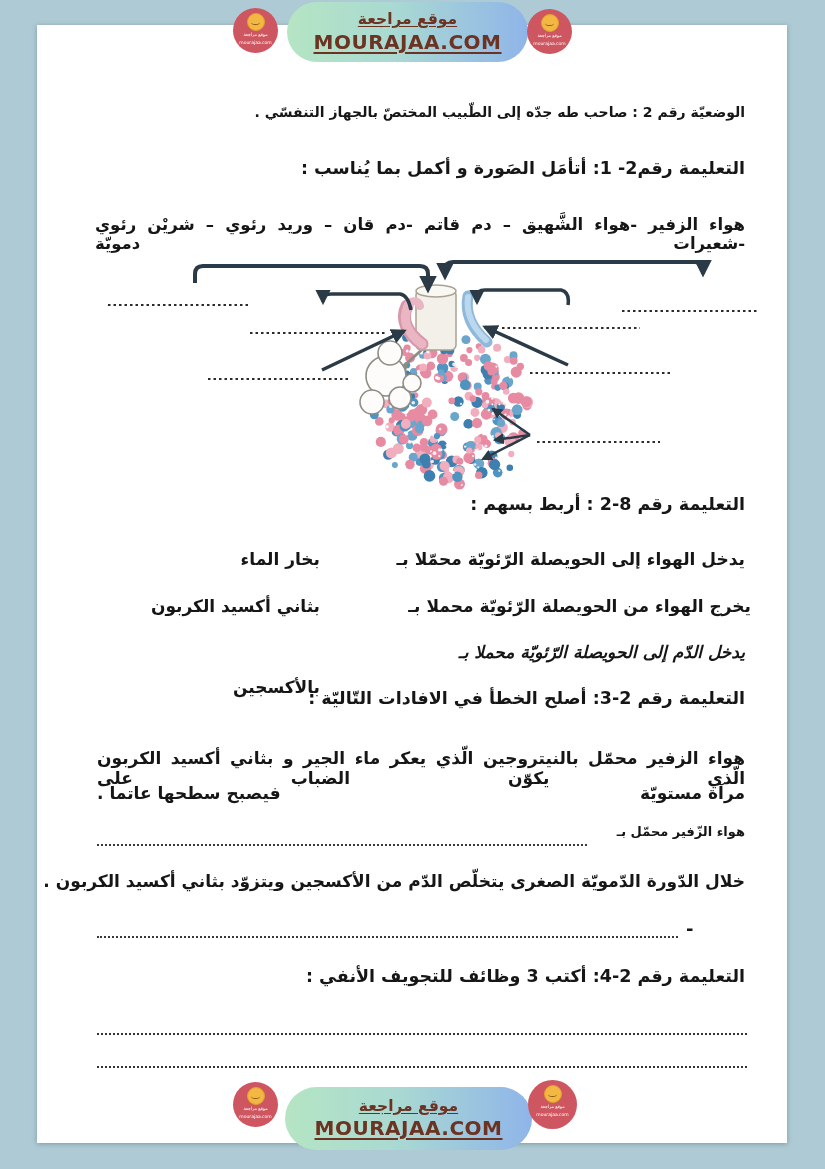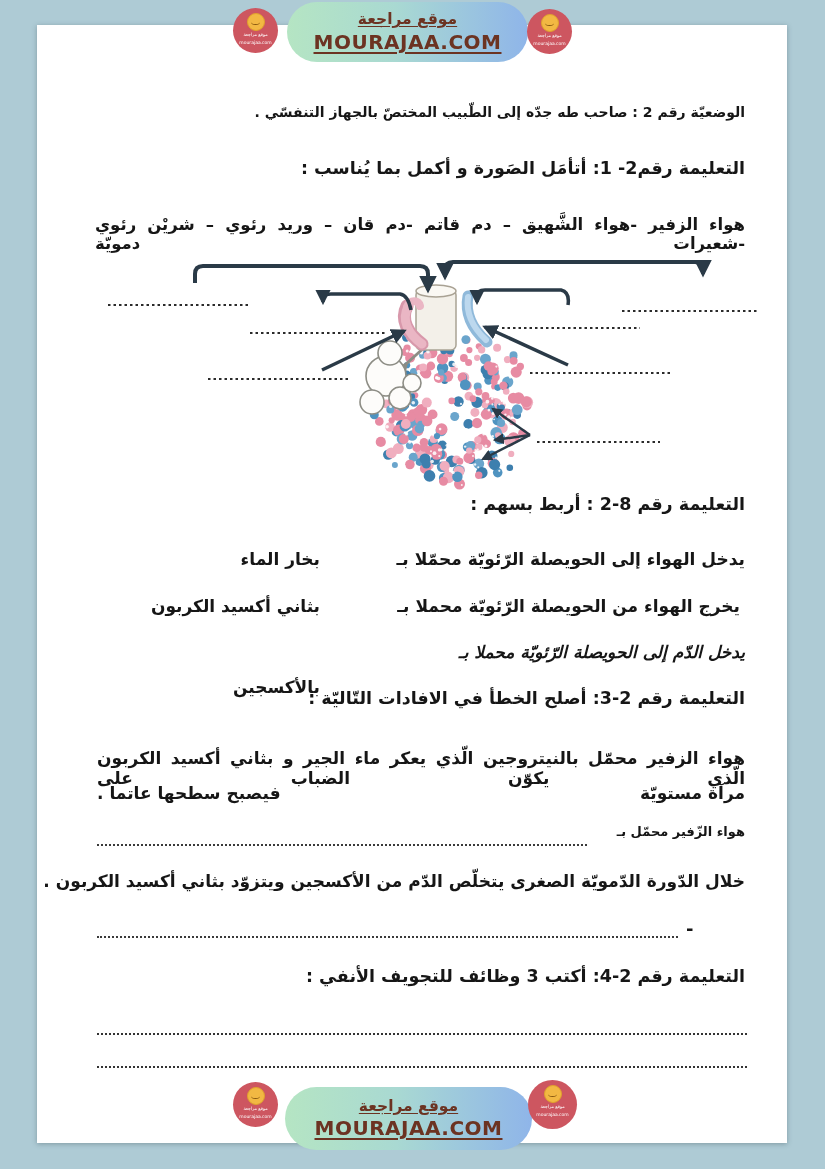--- a/index.html
+++ b/index.html
@@ -461,7 +461,7 @@
 <div class="ar t-row" style="top:549px;right:80px;text-align:right;">يدخل الهواء إلى الحويصلة الرّئويّة محمّلا بـ</div>
 <div class="ar t-row" style="top:549px;right:505px;">بخار الماء</div>
 
-<div class="ar t-row" style="top:596px;right:85px;">يخرج الهواء من الحويصلة الرّئويّة محملا بـ</div>
+<div class="ar t-row" style="top:596px;right:74px;">يخرج الهواء من الحويصلة الرّئويّة محملا بـ</div>
 <div class="ar t-row" style="top:596px;right:505px;">بثاني أكسيد الكربون</div>
 
 <div class="ar t-row" style="top:642px;right:80px;font-style:italic;">يدخل الدّم إلى الحويصلة الرّئويّة محملا بـ</div>

